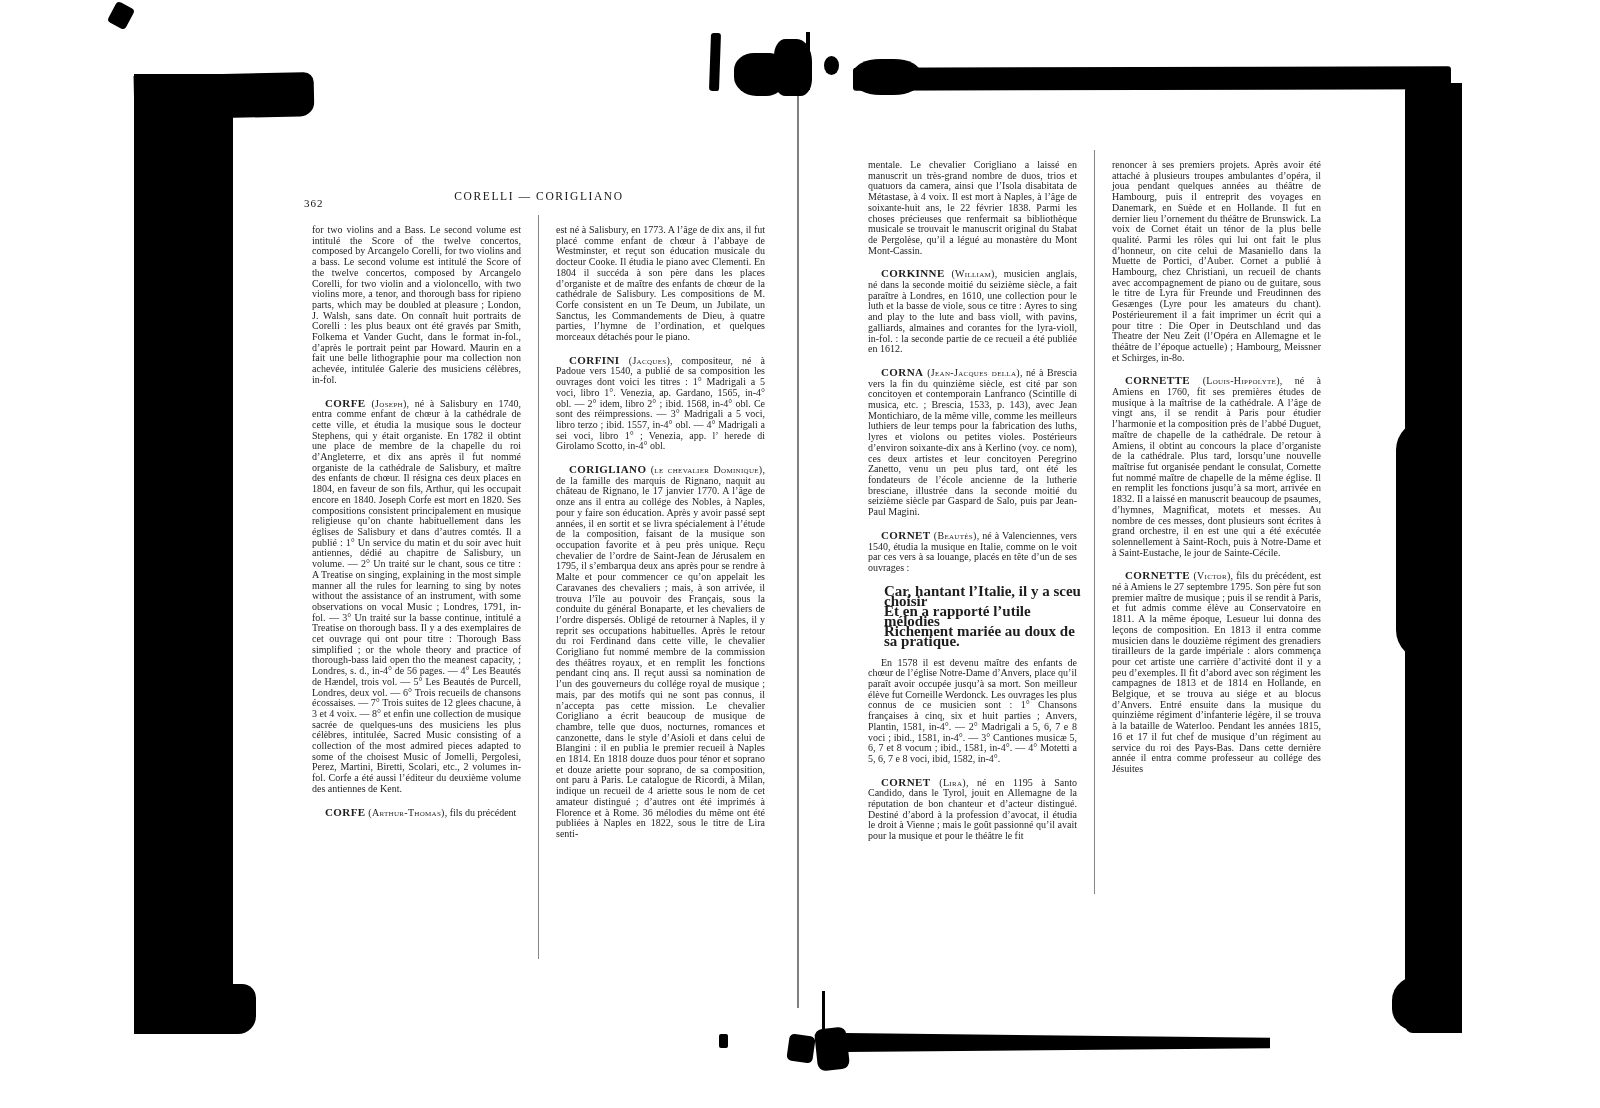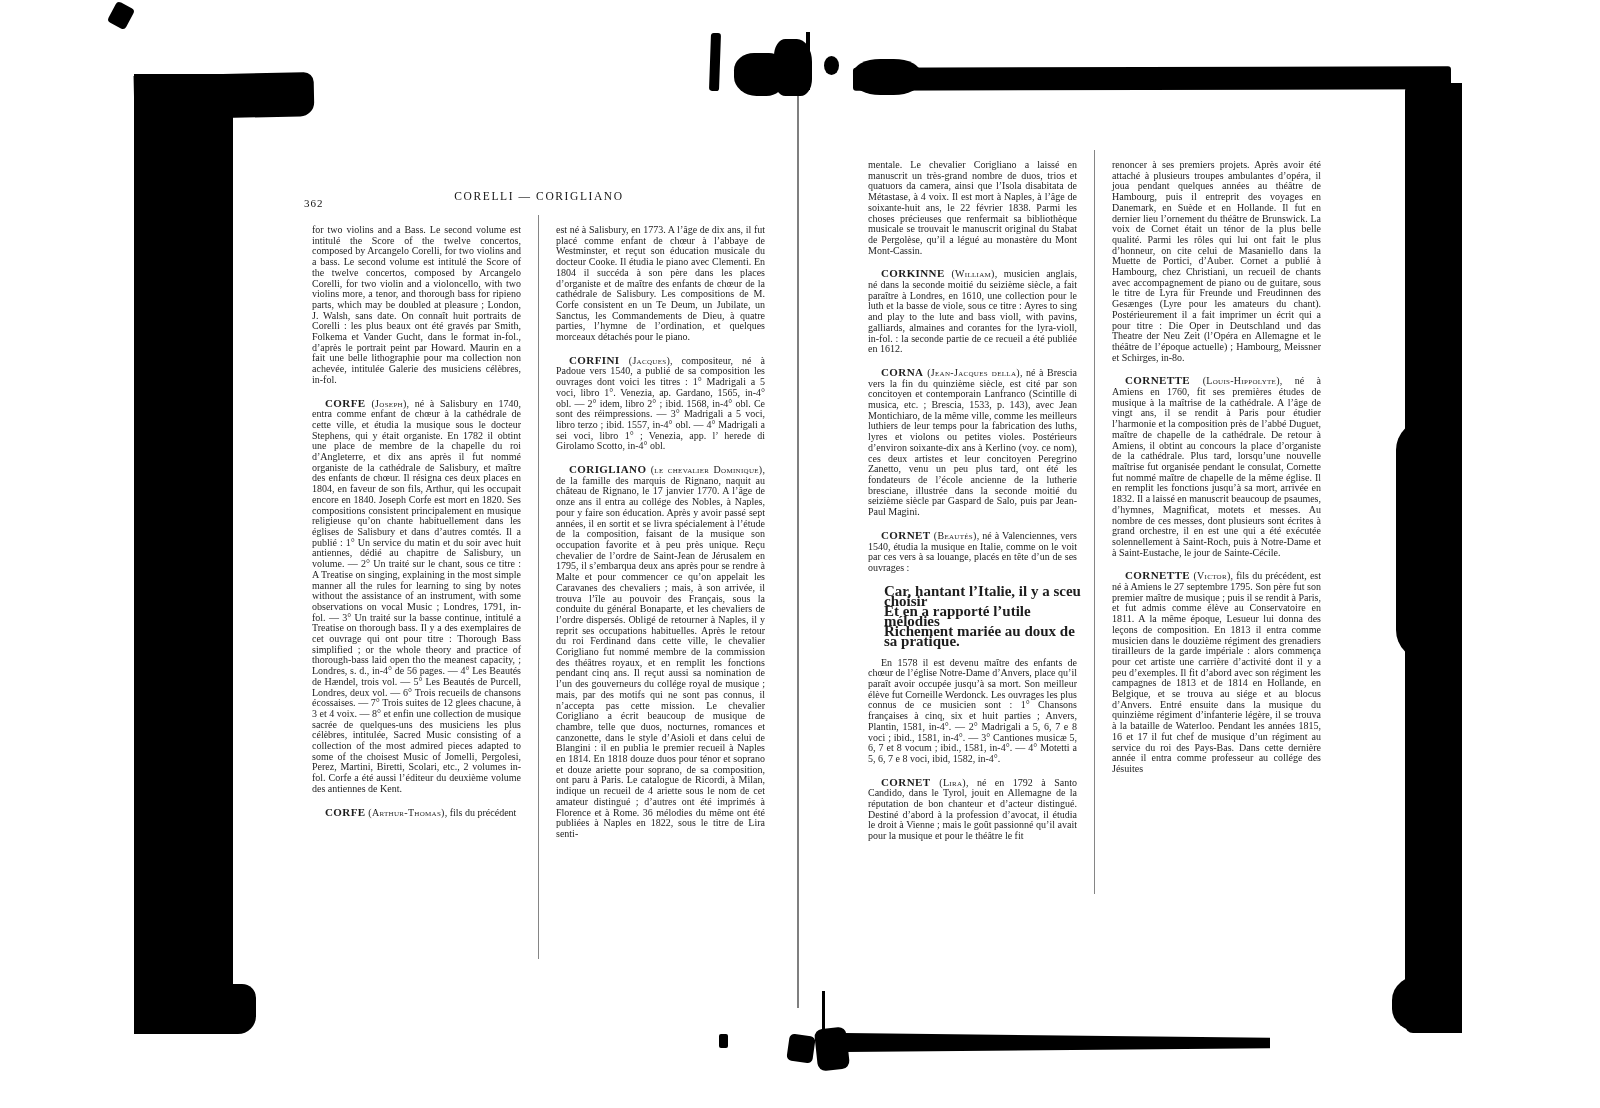--- a/index.html
+++ b/index.html
@@ -89,7 +89,7 @@
         <div class="verse-line">Richement mariée au doux de sa pratique.</div>
       </div>
       <p class="para"><span>En 1578 il est devenu maître des enfants de chœur de l’église Notre-Dame d’Anvers, place qu’il paraît avoir occupée jusqu’à sa mort. Son meilleur élève fut Corneille Werdonck. Les ouvrages les plus connus de ce musicien sont : 1° Chansons françaises à cinq, six et huit parties ; Anvers, Plantin, 1581, in-4°. — 2° Madrigali a 5, 6, 7 e 8 voci ; ibid., 1581, in-4°. — 3° Cantiones musicæ 5, 6, 7 et 8 vocum ; ibid., 1581, in-4°. — 4° Motetti a 5, 6, 7 e 8 voci, ibid, 1582, in-4°.</span></p>
-      <p class="para"><b class="surname">CORNET</b><span class="given"> (Lira)</span><span>, né en 1792 à Santo Candido, dans le Tyrol, jouit en Allemagne de la réputation de bon chanteur et d’acteur distingué. Destiné d’abord à la profession d’avocat, il étudia le droit à Vienne ; mais le goût passionné qu’il avait pour la musique et pour le théâtre le fit</span></p>
+      <p class="para"><b class="surname">CORNET</b><span class="given"> (Lira)</span><span>, né en 1195 à Santo Candido, dans le Tyrol, jouit en Allemagne de la réputation de bon chanteur et d’acteur distingué. Destiné d’abord à la profession d’avocat, il étudia le droit à Vienne ; mais le goût passionné qu’il avait pour la musique et pour le théâtre le fit</span></p>
     </div>
     <div class="col-divider"></div>
     <div class="col">

